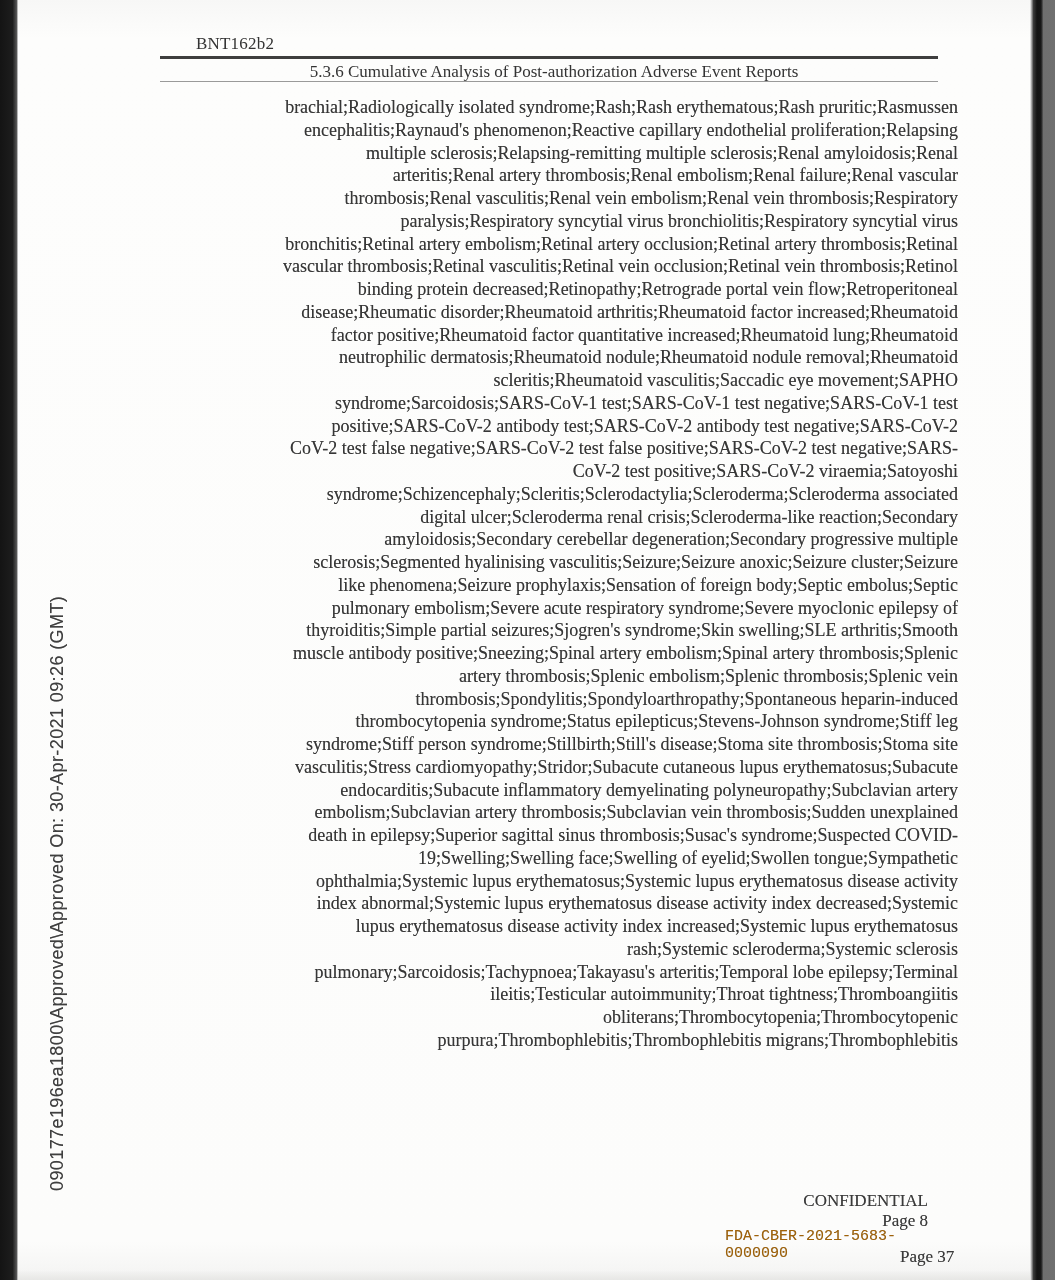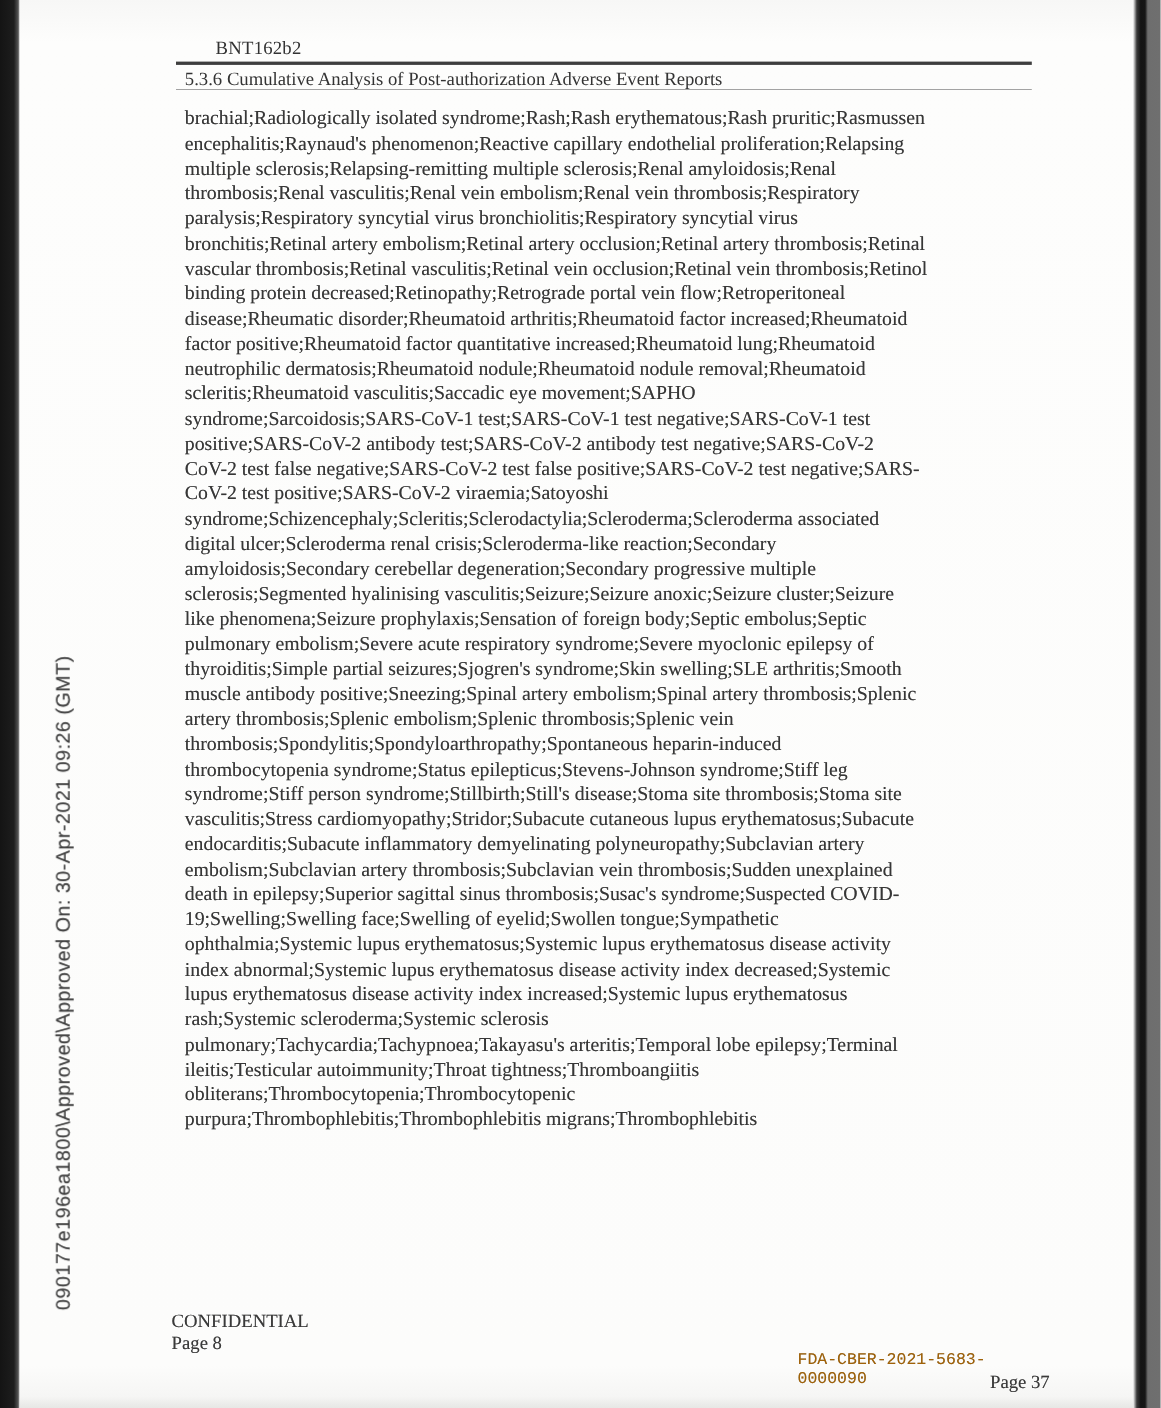--- a/index.html
+++ b/index.html
@@ -29,7 +29,7 @@
   .header{position:absolute;left:168px;top:34px;width:772px;color:#333;margin-left:28px;}
   .doc-id{font-size:17px;letter-spacing:.2px;}
   .rule-thick{position:absolute;left:160px;top:56px;width:778px;height:3px;background:#3e3e3e;}
-  .section-title{position:absolute;left:168px;top:62px;width:772px;font-size:17px;color:#333;}
+  .section-title{position:absolute;left:168px;top:62px;width:772px;font-size:17px;color:#333;text-align:center;}
   .rule-thin{position:absolute;left:160px;top:81px;width:778px;height:1px;background:#9a9a9a;}
   
   .body-text{

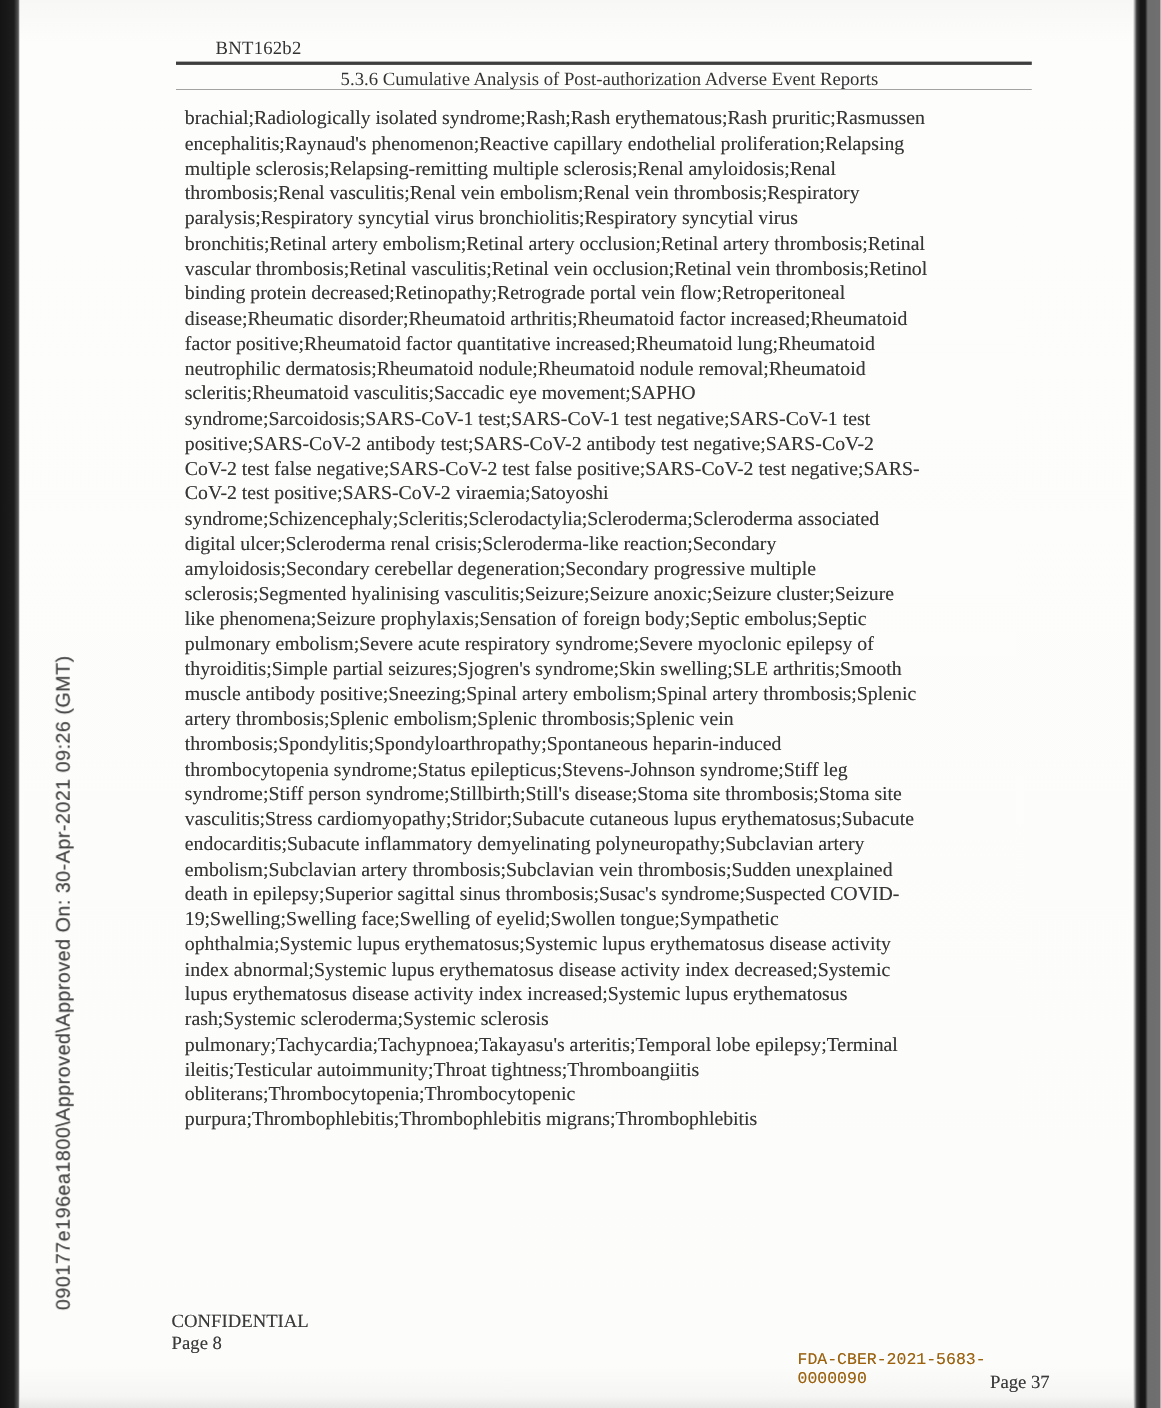--- a/index.html
+++ b/index.html
@@ -37,7 +37,7 @@
     font-size:18px;line-height:22.75px;color:#373737;
     text-shadow:0 0 .5px rgba(55,55,55,.55);
   }
-  .body-line{white-space:nowrap;}
+  .body-line{white-space:nowrap;text-align:right;}
   
   .stamp{
     position:absolute;left:47px;top:1191px;

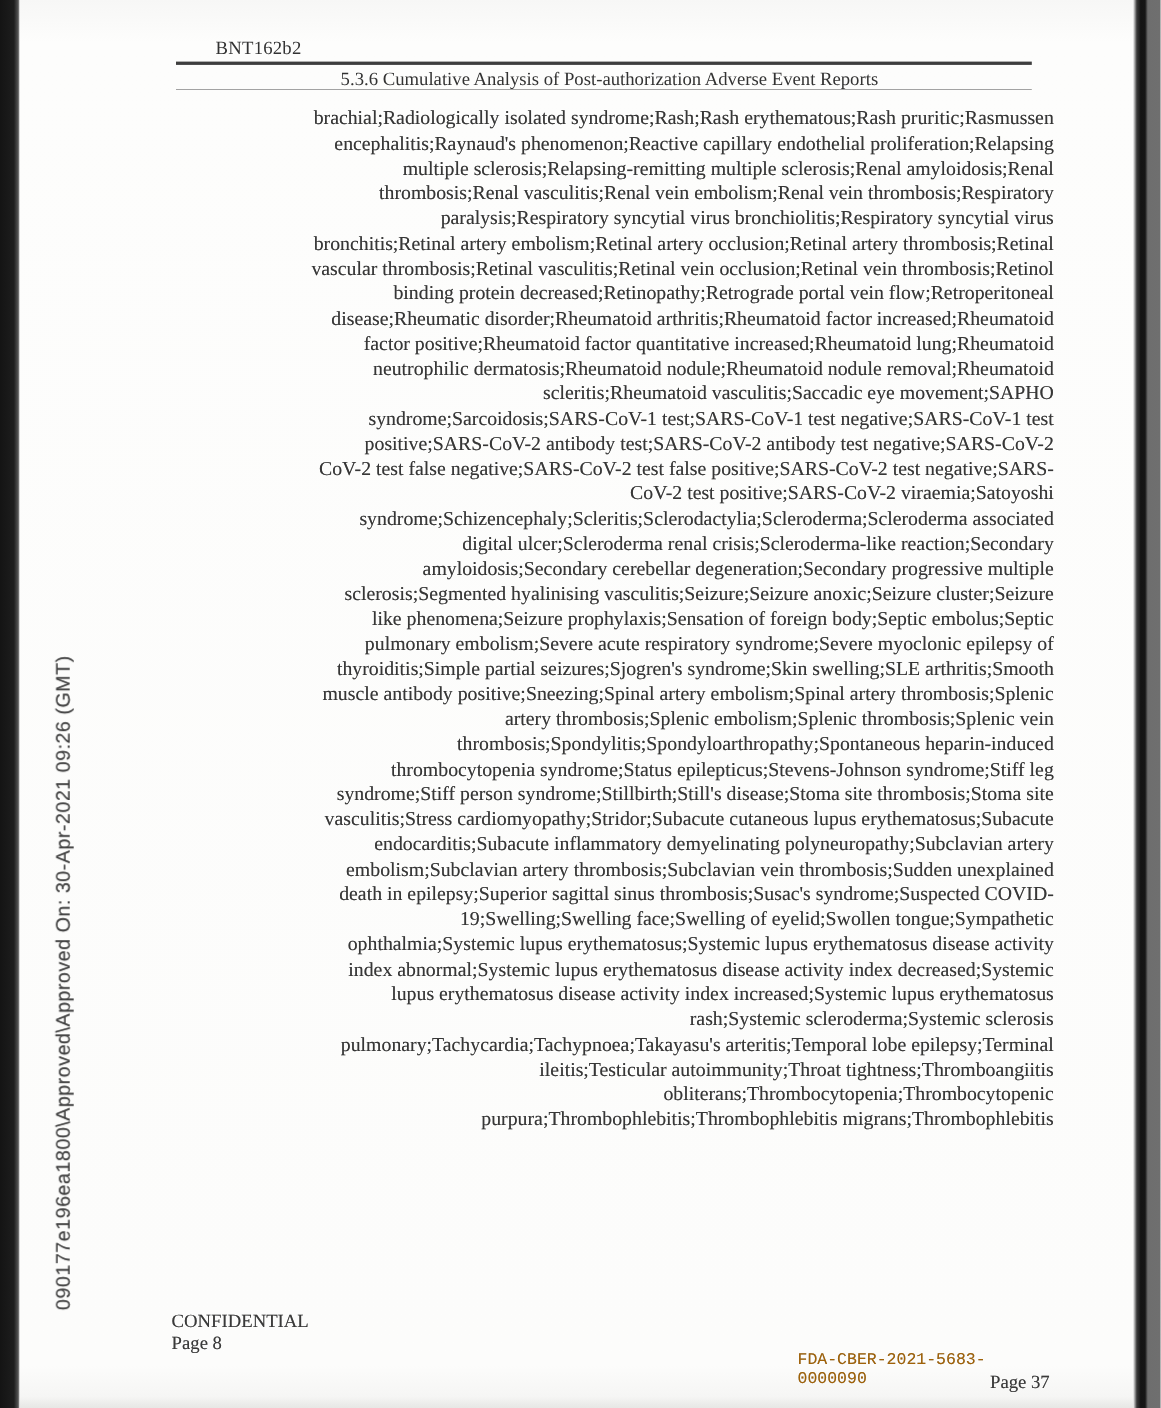--- a/index.html
+++ b/index.html
@@ -78,6 +78,7 @@
       <div class="body-line">brachial;Radiologically isolated syndrome;Rash;Rash erythematous;Rash pruritic;Rasmussen</div>
       <div class="body-line">encephalitis;Raynaud's phenomenon;Reactive capillary endothelial proliferation;Relapsing</div>
       <div class="body-line">multiple sclerosis;Relapsing-remitting multiple sclerosis;Renal amyloidosis;Renal</div>
+      <div class="body-line">arteritis;Renal artery thrombosis;Renal embolism;Renal failure;Renal vascular</div>
       <div class="body-line">thrombosis;Renal vasculitis;Renal vein embolism;Renal vein thrombosis;Respiratory</div>
       <div class="body-line">paralysis;Respiratory syncytial virus bronchiolitis;Respiratory syncytial virus</div>
       <div class="body-line">bronchitis;Retinal artery embolism;Retinal artery occlusion;Retinal artery thrombosis;Retinal</div>

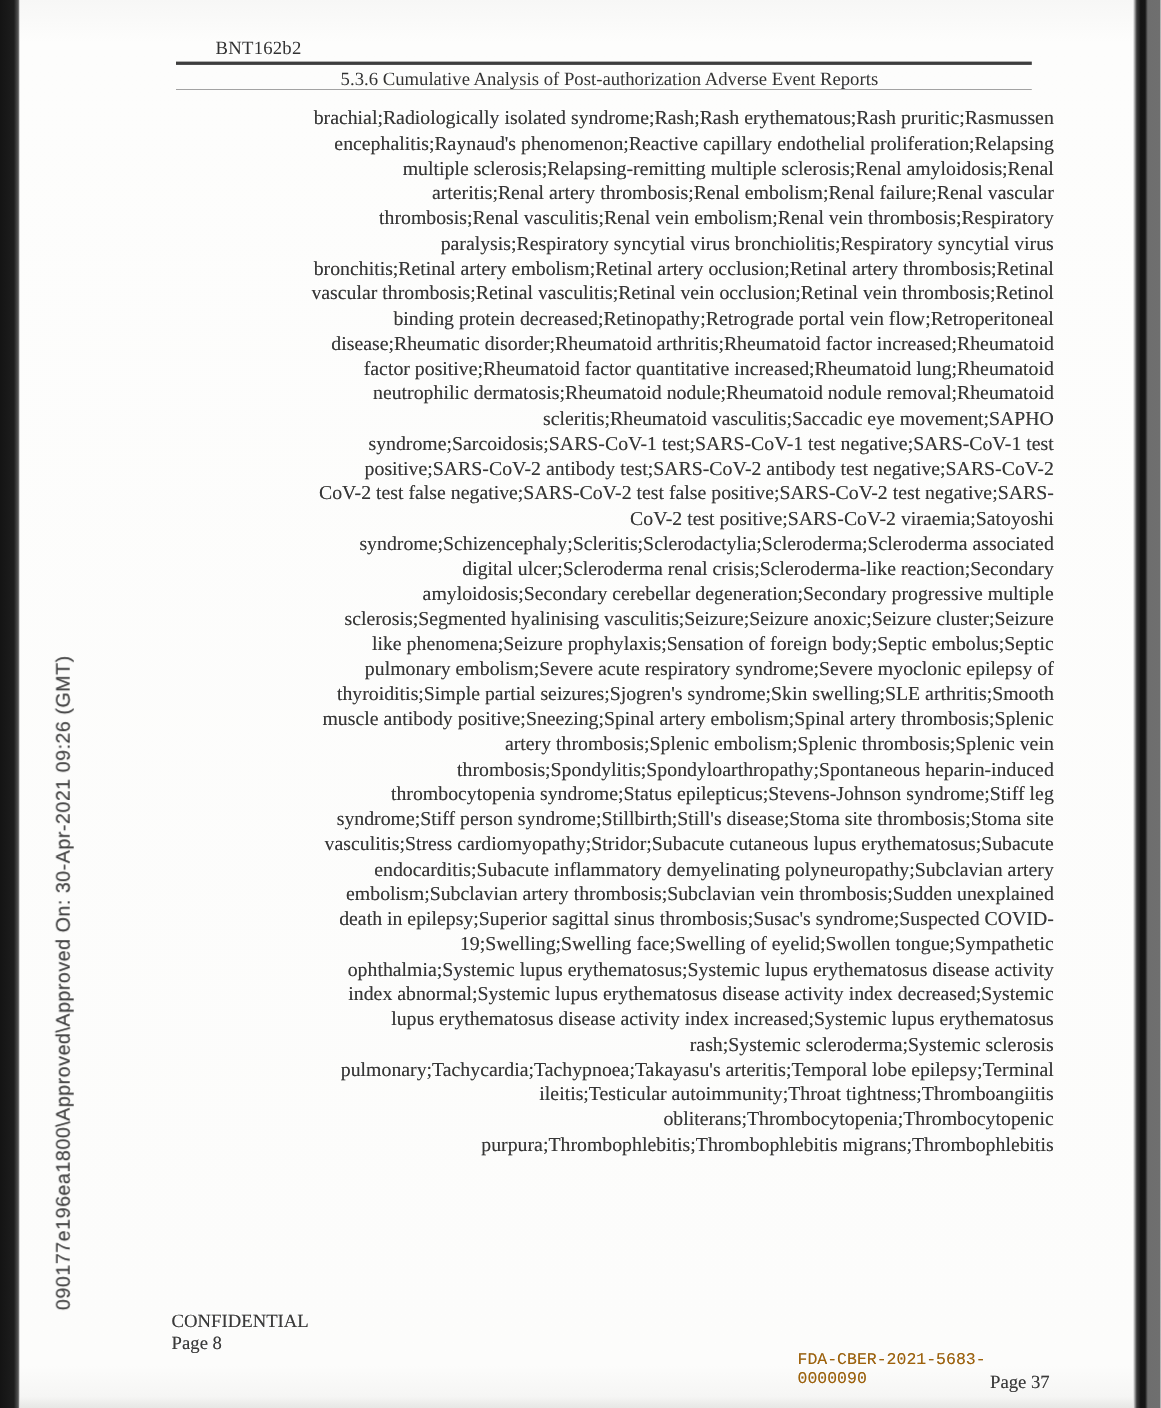--- a/index.html
+++ b/index.html
@@ -113,7 +113,7 @@
       <div class="body-line">index abnormal;Systemic lupus erythematosus disease activity index decreased;Systemic</div>
       <div class="body-line">lupus erythematosus disease activity index increased;Systemic lupus erythematosus</div>
       <div class="body-line">rash;Systemic scleroderma;Systemic sclerosis</div>
-      <div class="body-line">pulmonary;Tachycardia;Tachypnoea;Takayasu's arteritis;Temporal lobe epilepsy;Terminal</div>
+      <div class="body-line">pulmonary;Sarcoidosis;Tachypnoea;Takayasu's arteritis;Temporal lobe epilepsy;Terminal</div>
       <div class="body-line">ileitis;Testicular autoimmunity;Throat tightness;Thromboangiitis</div>
       <div class="body-line">obliterans;Thrombocytopenia;Thrombocytopenic</div>
       <div class="body-line">purpura;Thrombophlebitis;Thrombophlebitis migrans;Thrombophlebitis</div>

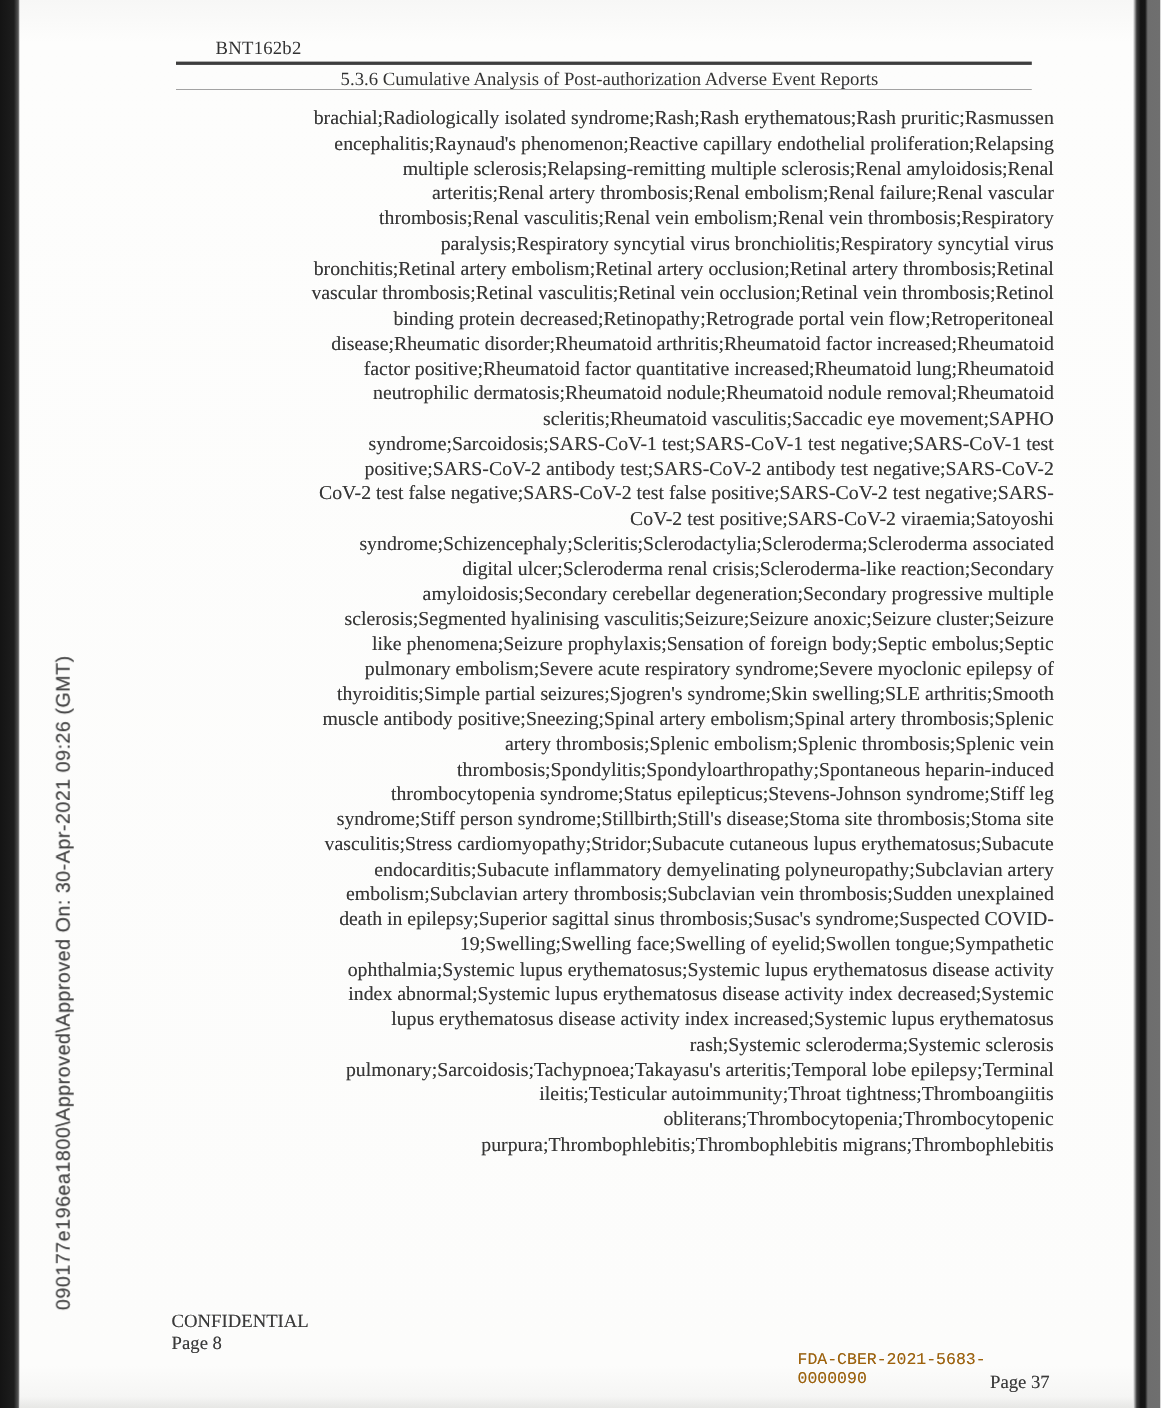--- a/index.html
+++ b/index.html
@@ -48,7 +48,7 @@
   }
   
   .footer-center{
-    position:absolute;left:156px;top:1191px;width:772px;text-align:left;
+    position:absolute;left:156px;top:1191px;width:772px;text-align:right;
     color:#3a3a3a;font-size:17px;line-height:20px;
     text-shadow:0 0 .5px rgba(58,58,58,.5);
   }

